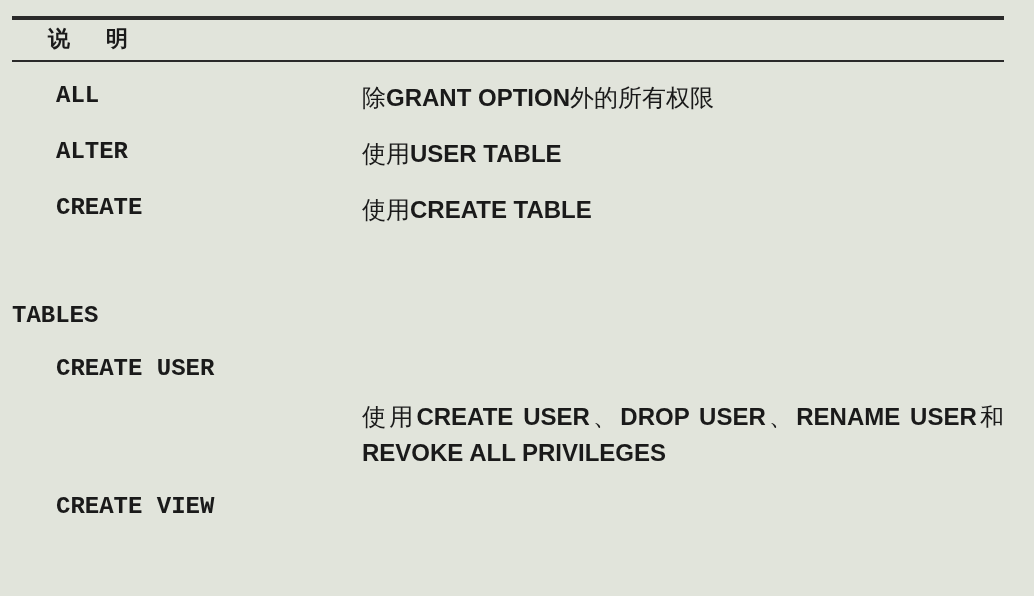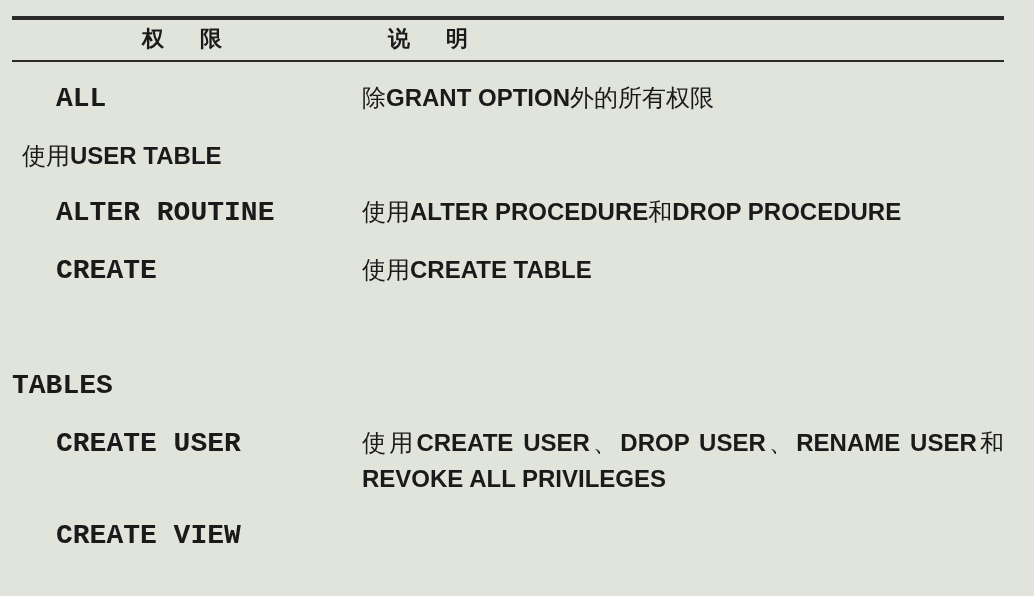--- a/index.html
+++ b/index.html
@@ -75,7 +75,6 @@
   <div class="rule-thick"></div>
 
   <div class="header-row">
-    <div class="col-head-priv">权限</div>
     <div class="col-head-desc">说明</div>
   </div>
 

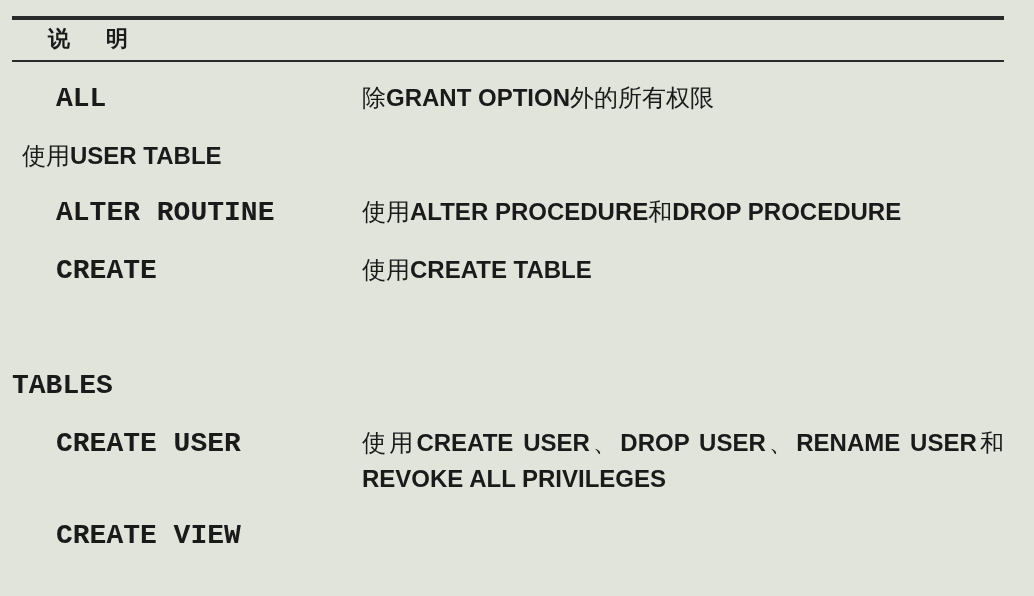--- a/index.html
+++ b/index.html
@@ -50,7 +50,7 @@
     .priv {
       width: 340px;
       font-family: "Courier New", monospace;
-      font-size: 28px;
+      font-size: 24px;
       font-weight: bold;
       padding-left: 44px;
       line-height: 1.35;

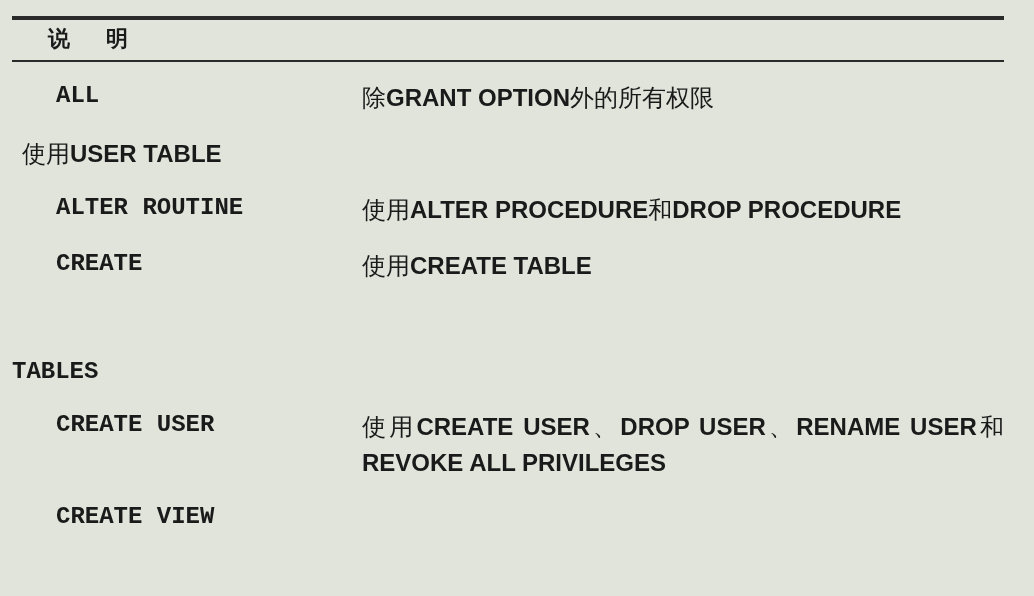--- a/index.html
+++ b/index.html
@@ -90,6 +90,7 @@
     </div>
 
     <div class="row">
+      <div class="priv">ALTER</div>
       <div class="desc">
         <span>使用</span><span class="mono">USER TABLE</span>
       </div>

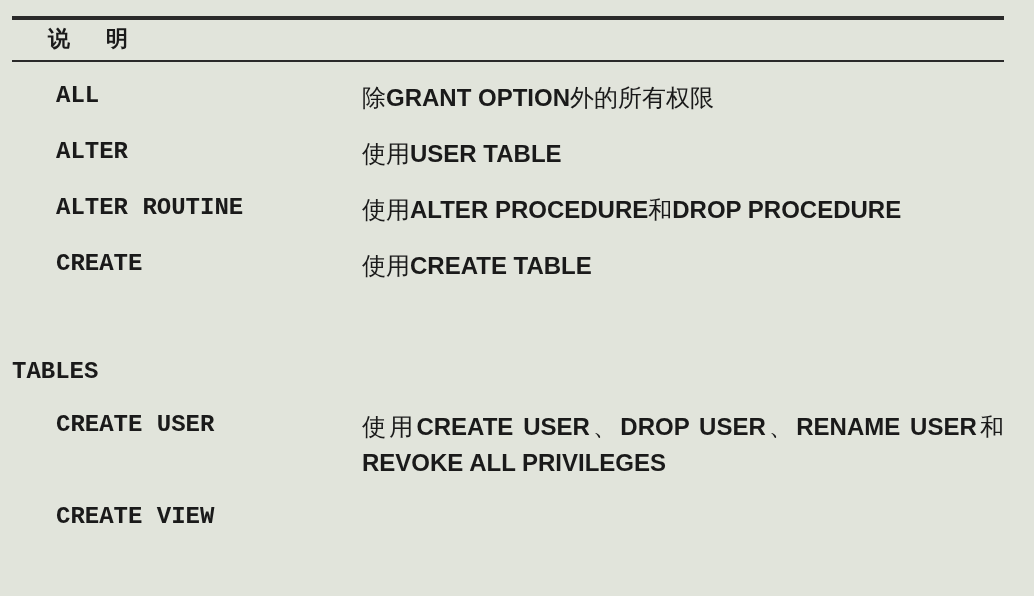--- a/index.html
+++ b/index.html
@@ -96,12 +96,6 @@
       </div>
     </div>
 
-    <div class="row">
-      <div class="priv">ALTER ROUTINE</div>
-      <div class="desc">
-        <span>使用</span><span class="mono">ALTER PROCEDURE</span><span>和</span><span class="mono">DROP PROCEDURE</span>
-      </div>
-    </div>
 
     <div class="row">
       <div class="priv">CREATE</div>

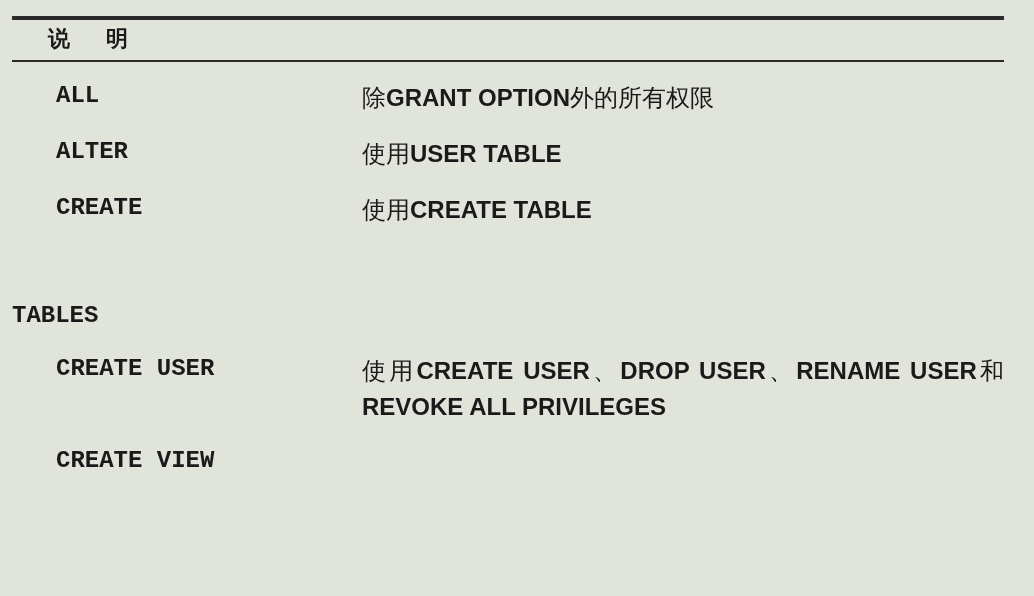--- a/index.html
+++ b/index.html
@@ -116,7 +116,7 @@
 
     <div class="row">
       <div class="priv">CREATE USER</div>
-      <div class="desc" style="text-align:justify;">
+      <div class="desc" style="text-align:justify;margin-top:46px;">
         <span>使用</span><span class="mono">CREATE USER</span><span>、</span><span class="mono">DROP USER</span><span>、</span><span class="mono">RENAME USER</span><span>和</span><span class="mono">REVOKE ALL PRIVILEGES</span>
       </div>
     </div>

